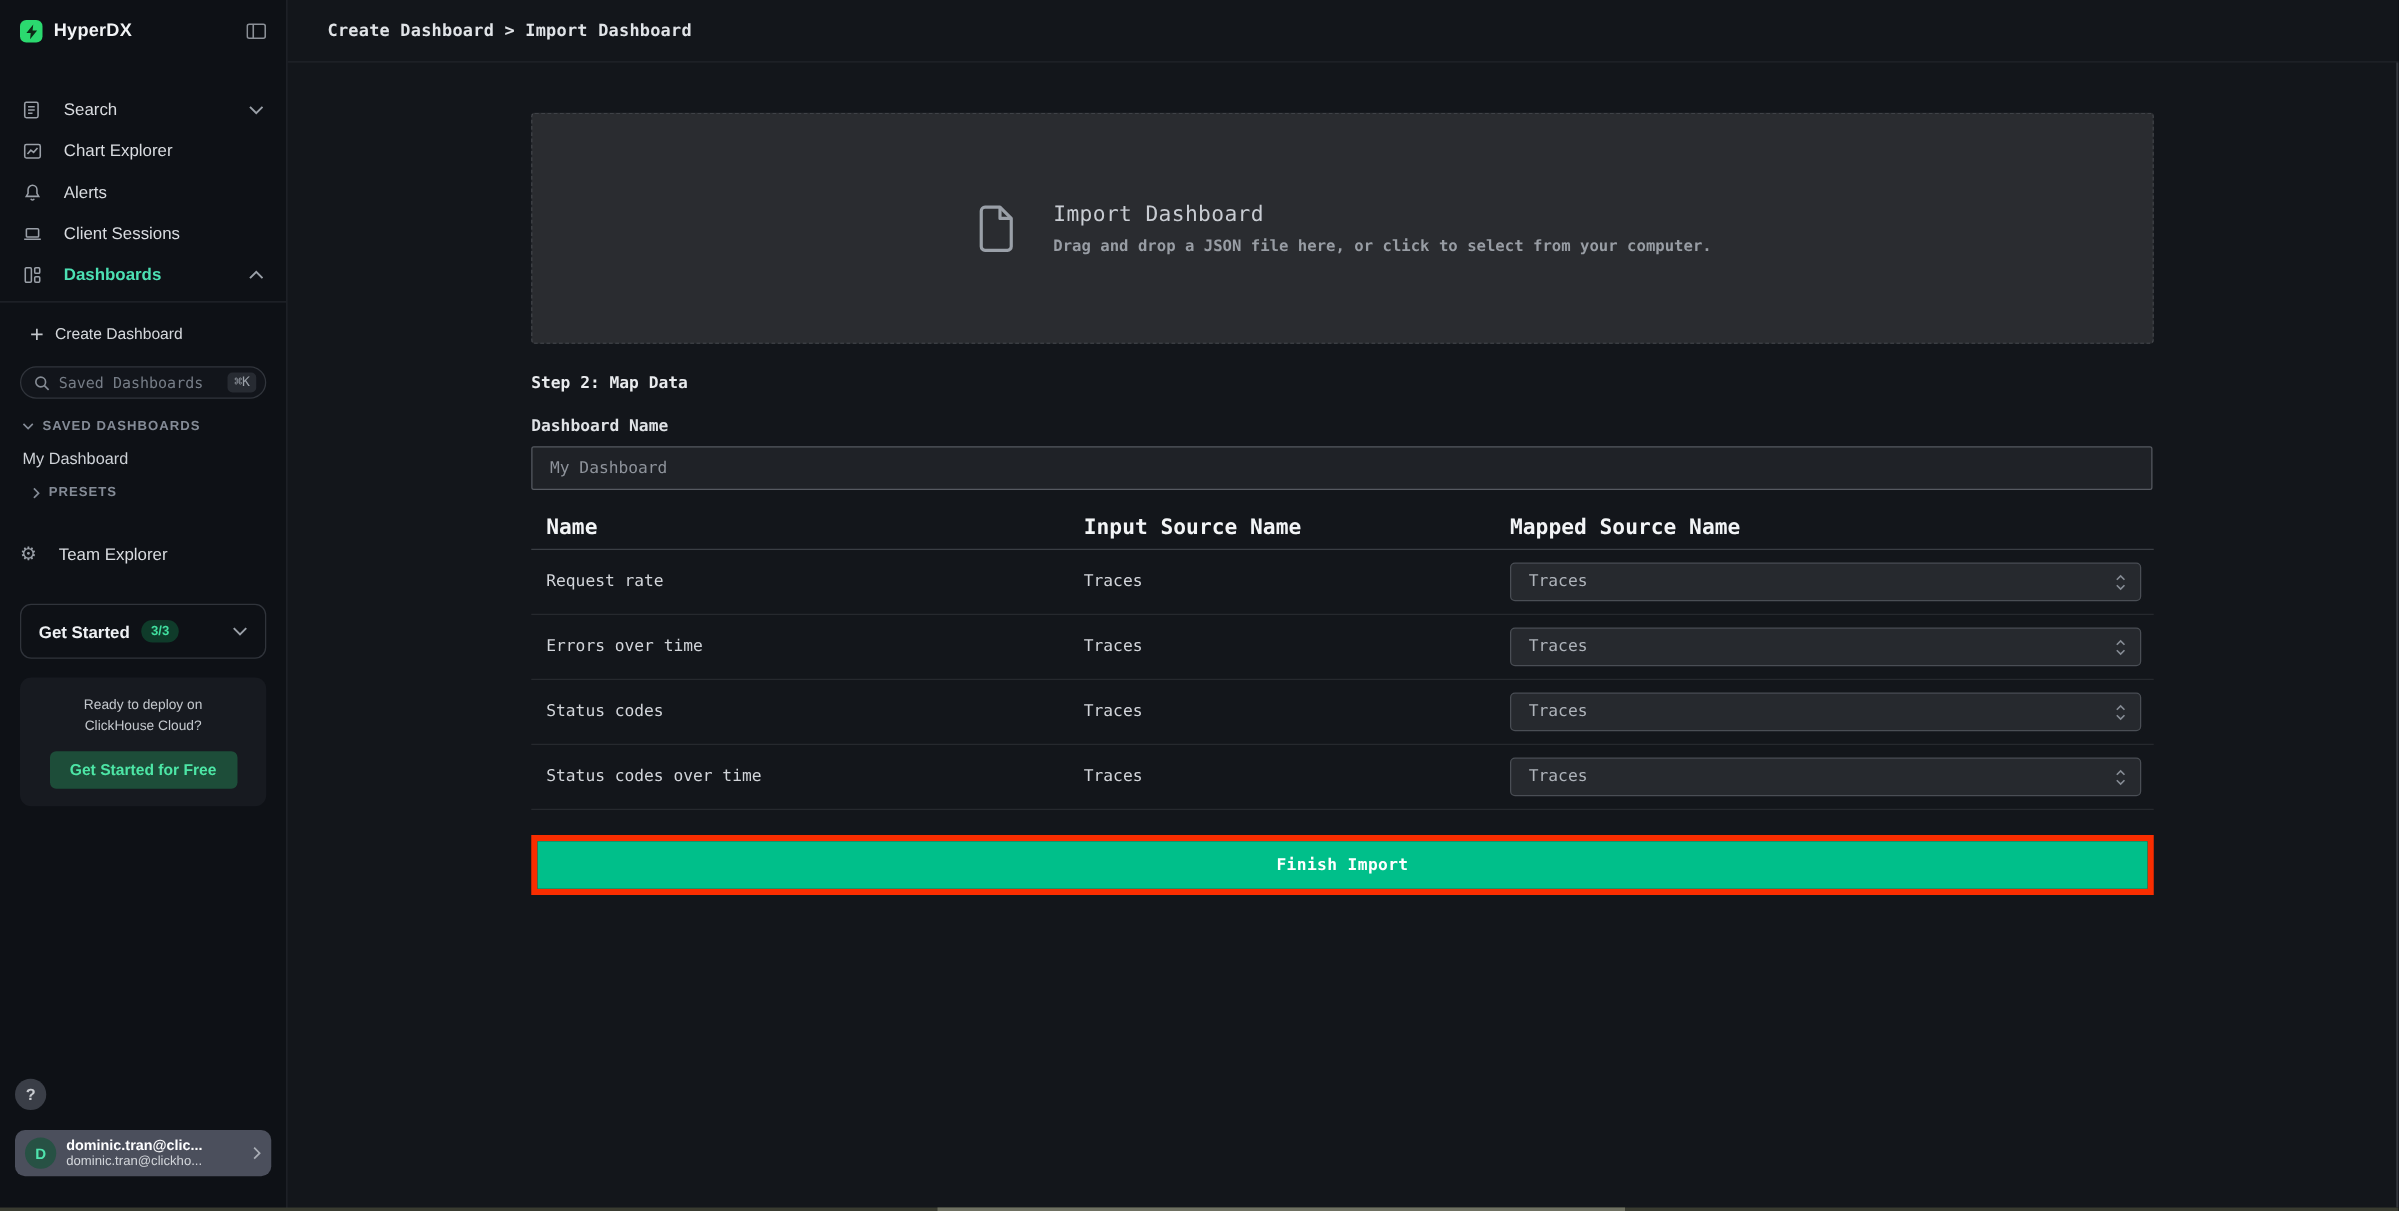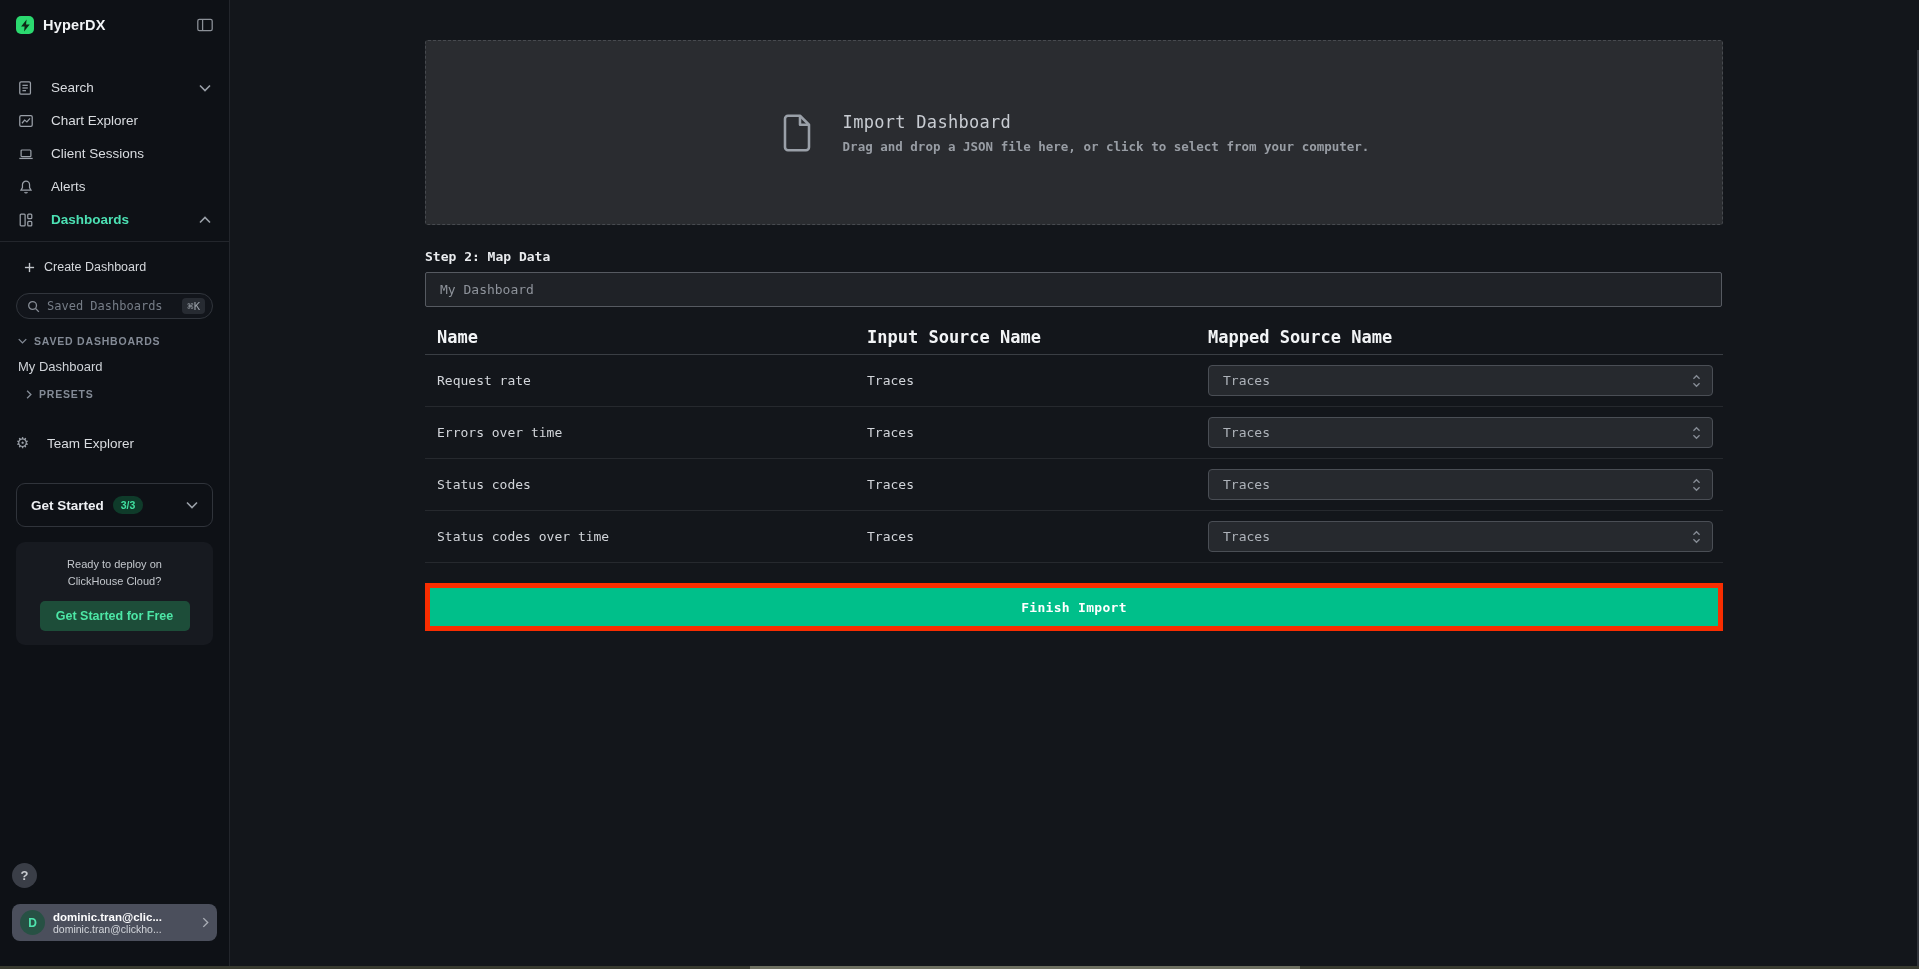--- a/index.html
+++ b/index.html
@@ -289,6 +289,9 @@
   </aside>
 
   <div class="main">
+    <header class="topbar">
+      <span class="breadcrumb mono">Create Dashboard &gt; Import Dashboard</span>
+    </header>
 
     <div class="content-col">
 

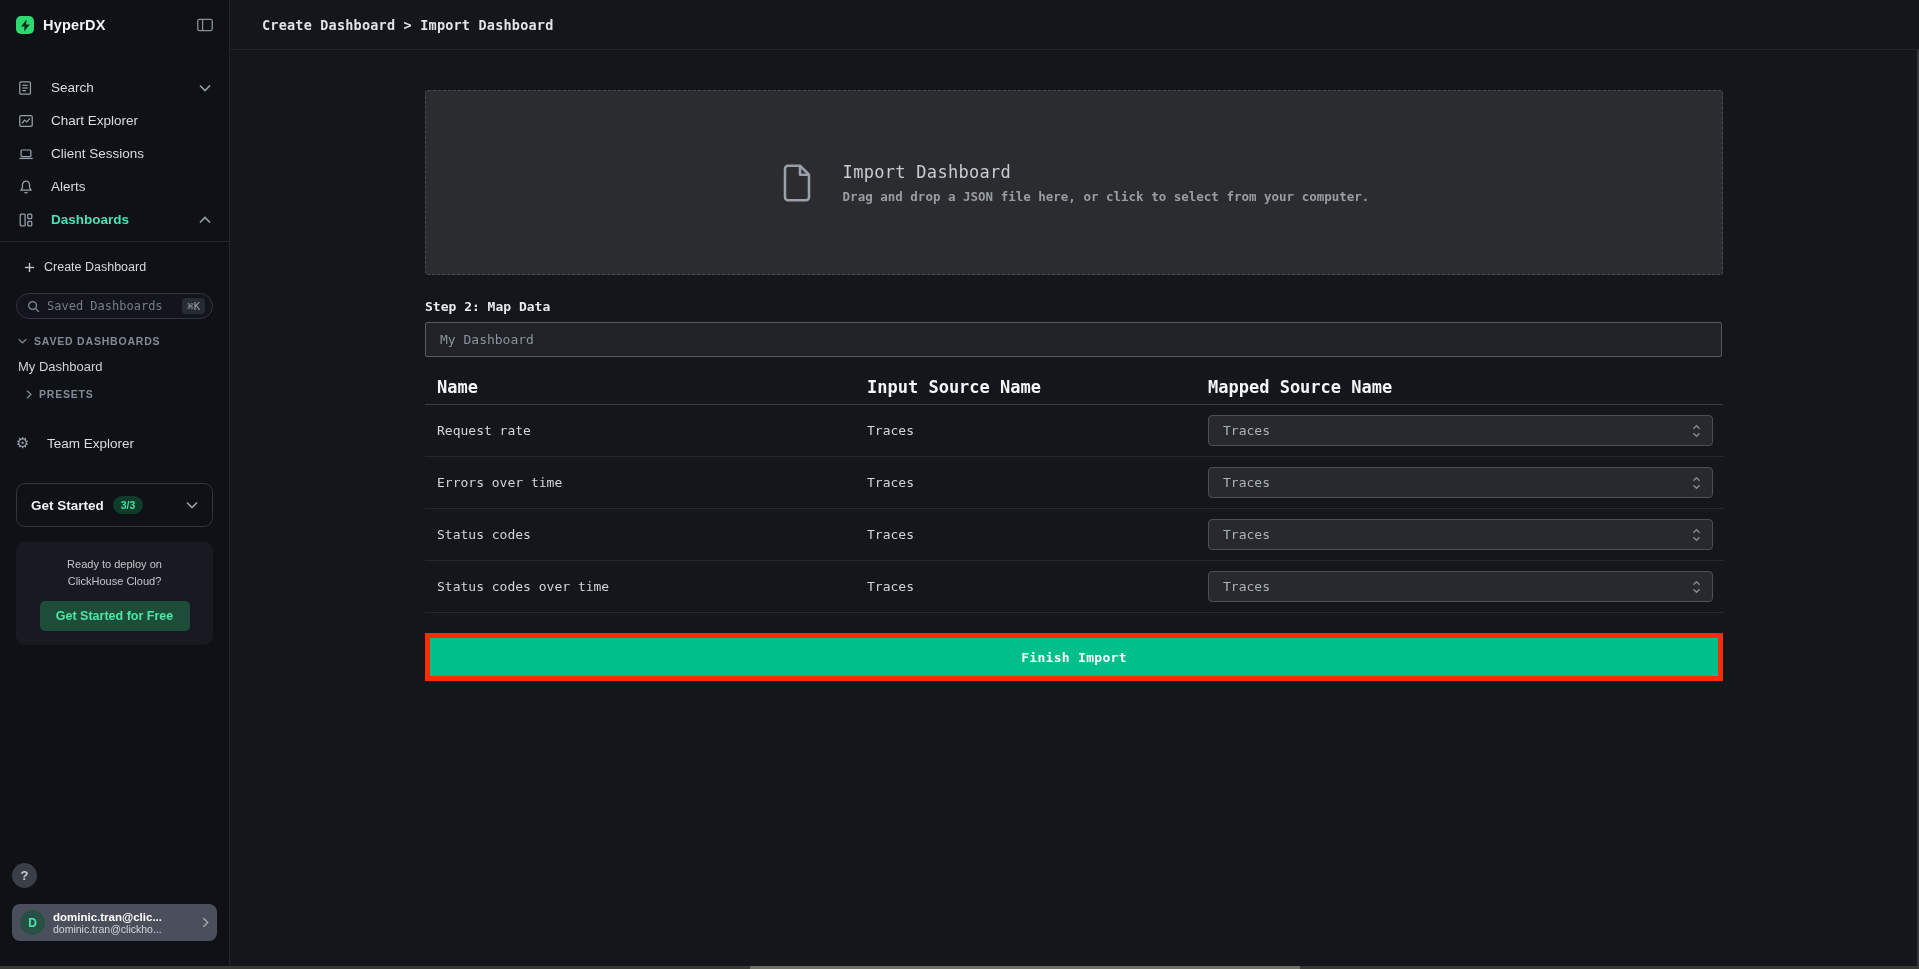--- a/index.html
+++ b/index.html
@@ -174,20 +174,20 @@
       <div class="nav-item">
         <span class="nicon">
           <svg width="16" height="16" viewBox="0 0 18 18" fill="none" stroke="currentColor" stroke-width="1.4">
-              <rect x="3.5" y="4.5" width="11" height="7.5" rx="1"></rect>
-              <line x1="1.5" y1="14" x2="16.5" y2="14"></line>
-            </svg>
-        </span>
-        <span class="nlabel">Client Sessions</span>
+              <path d="M9 2.5a4 4 0 0 1 4 4v3.2l1.6 2.8H3.4L5 9.7V6.5a4 4 0 0 1 4-4z"></path>
+              <path d="M7.5 14.7a1.6 1.6 0 0 0 3 0"></path>
+            </svg>
+        </span>
+        <span class="nlabel">Alerts</span>
       </div>
       <div class="nav-item">
         <span class="nicon">
           <svg width="16" height="16" viewBox="0 0 18 18" fill="none" stroke="currentColor" stroke-width="1.4">
-              <path d="M9 2.5a4 4 0 0 1 4 4v3.2l1.6 2.8H3.4L5 9.7V6.5a4 4 0 0 1 4-4z"></path>
-              <path d="M7.5 14.7a1.6 1.6 0 0 0 3 0"></path>
-            </svg>
-        </span>
-        <span class="nlabel">Alerts</span>
+              <rect x="3.5" y="4.5" width="11" height="7.5" rx="1"></rect>
+              <line x1="1.5" y1="14" x2="16.5" y2="14"></line>
+            </svg>
+        </span>
+        <span class="nlabel">Client Sessions</span>
       </div>
       <div class="nav-item active">
         <span class="nicon">

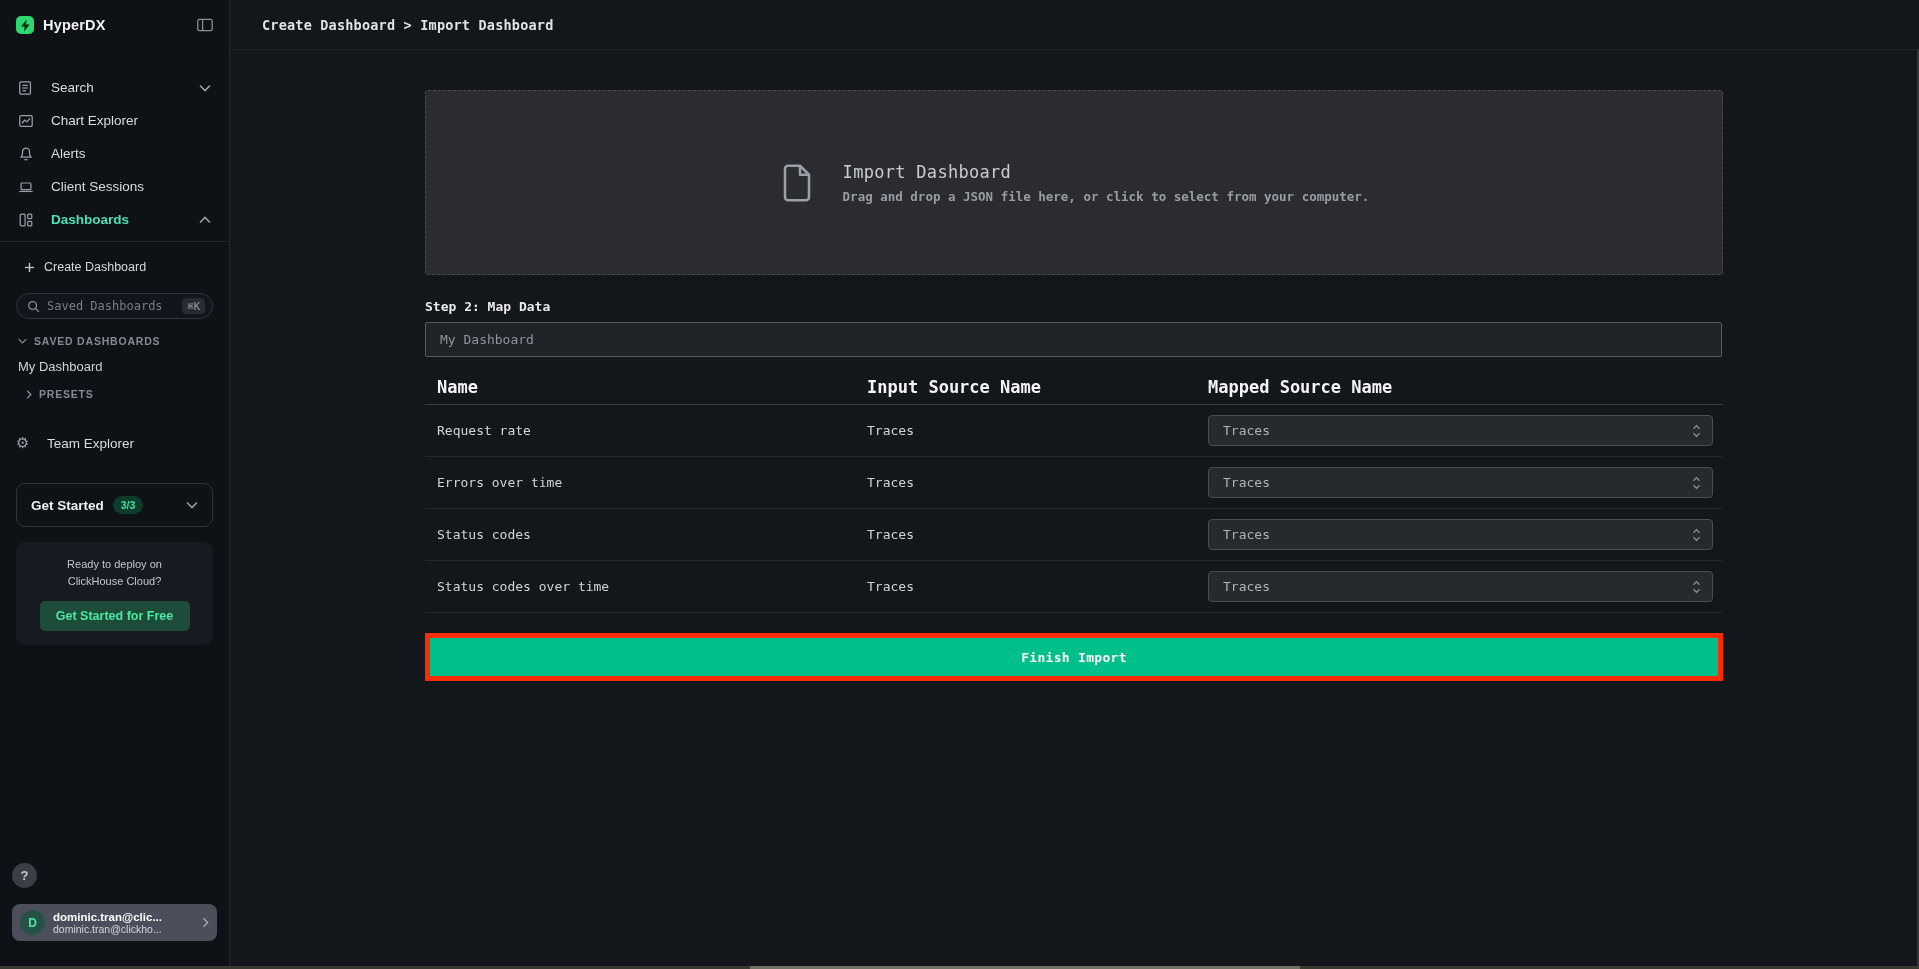--- a/index.html
+++ b/index.html
@@ -310,6 +310,7 @@
 
       <div class="step-title mono">Step 2: Map Data</div>
 
+      <div class="name-label mono">Dashboard Name</div>
       <input class="name-input" type="text" value="My Dashboard" style="">
 
       <div class="map-table mono">

